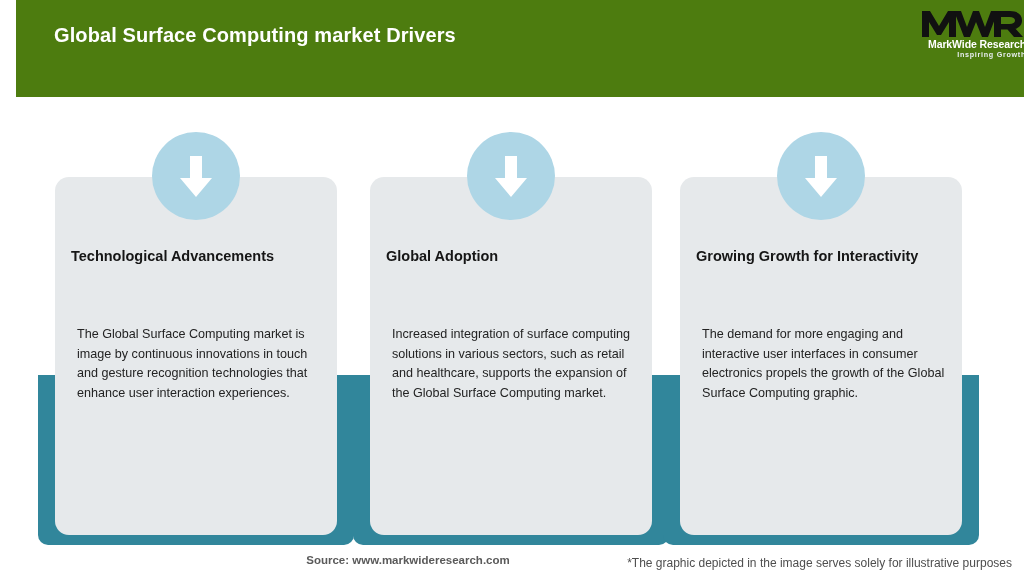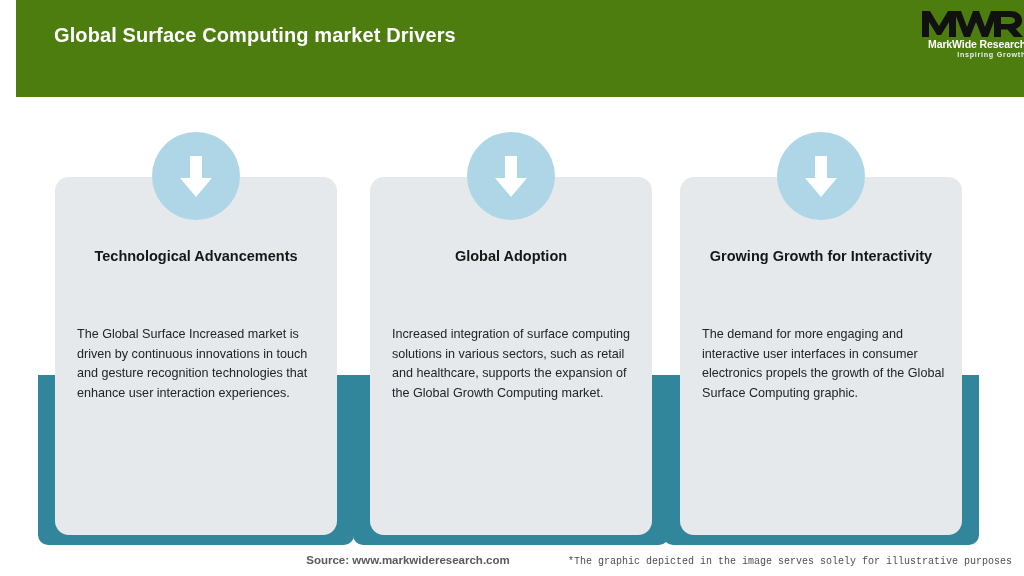--- a/index.html
+++ b/index.html
@@ -133,7 +133,7 @@
     left: 16px;
     top: 68px;
     width: 250px;
-    text-align: center;
+    text-align: left;
     font-size: 14.5px;
     font-weight: bold;
     color: #161616;

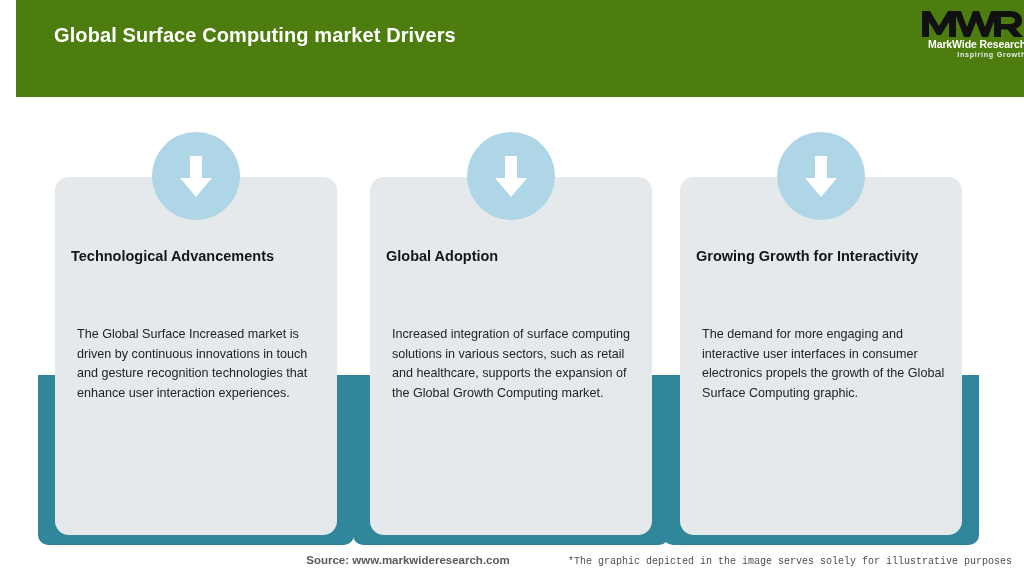--- a/index.html
+++ b/index.html
@@ -204,7 +204,7 @@
     </svg>
   </div>
   <div class="card-title">Technological Advancements</div>
-  <div class="card-body">The Global Surface Increased market is driven by continuous innovations in touch and gesture recognition technologies that enhance user interaction experiences.</div>
+  <div class="card-body">The Global Surface Computing market is image by continuous innovations in touch and gesture recognition technologies that enhance user interaction experiences.</div>
 </div>
 
 <div class="card-wrap c1">

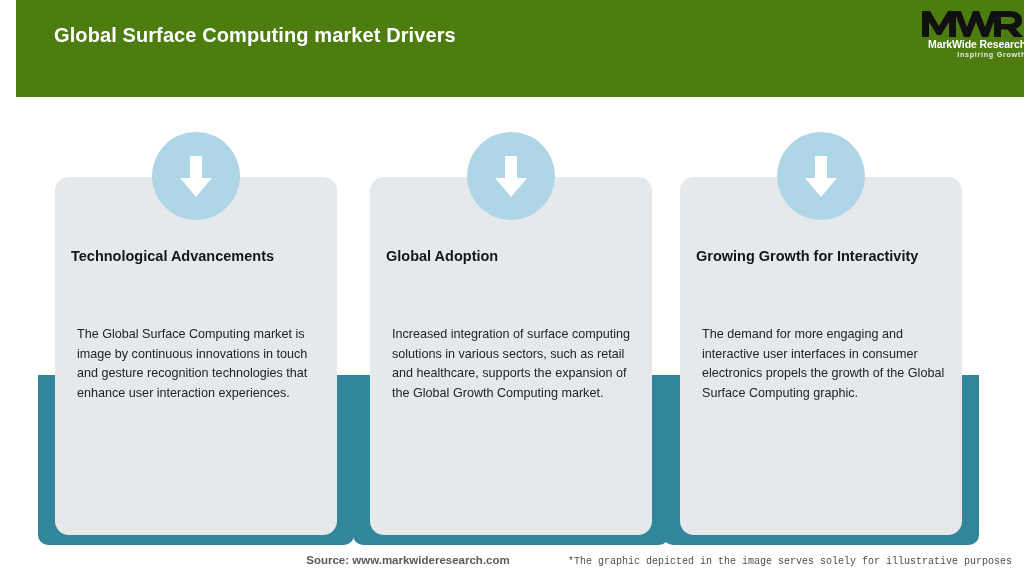--- a/index.html
+++ b/index.html
@@ -216,7 +216,7 @@
     </svg>
   </div>
   <div class="card-title">Global Adoption</div>
-  <div class="card-body">Increased integration of surface computing solutions in various sectors, such as retail and healthcare, supports the expansion of the Global Growth Computing market.</div>
+  <div class="card-body">Increased integration of surface computing solutions in various sectors, such as retail and healthcare, supports the expansion of the Global Surface Computing market.</div>
 </div>
 
 <div class="card-wrap c2">

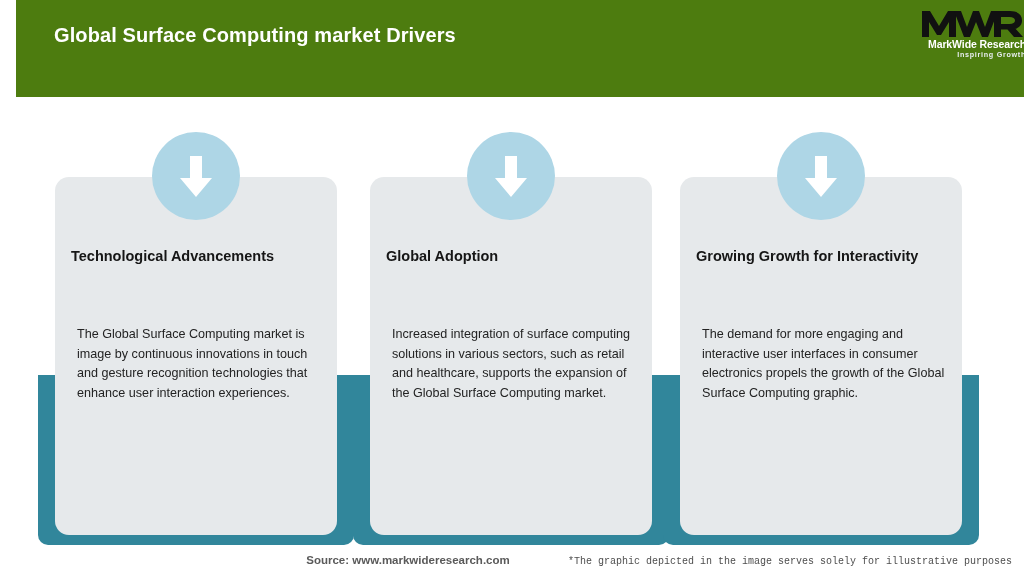--- a/index.html
+++ b/index.html
@@ -167,10 +167,9 @@
     position: absolute;
     right: 12px;
     top: 556px;
-    font-size: 10px;
+    font-size: 12px;
     color: #4e4e4e;
     white-space: nowrap;
-    font-family: Liberation Mono, monospace;
   }
 </style>
 </head>

